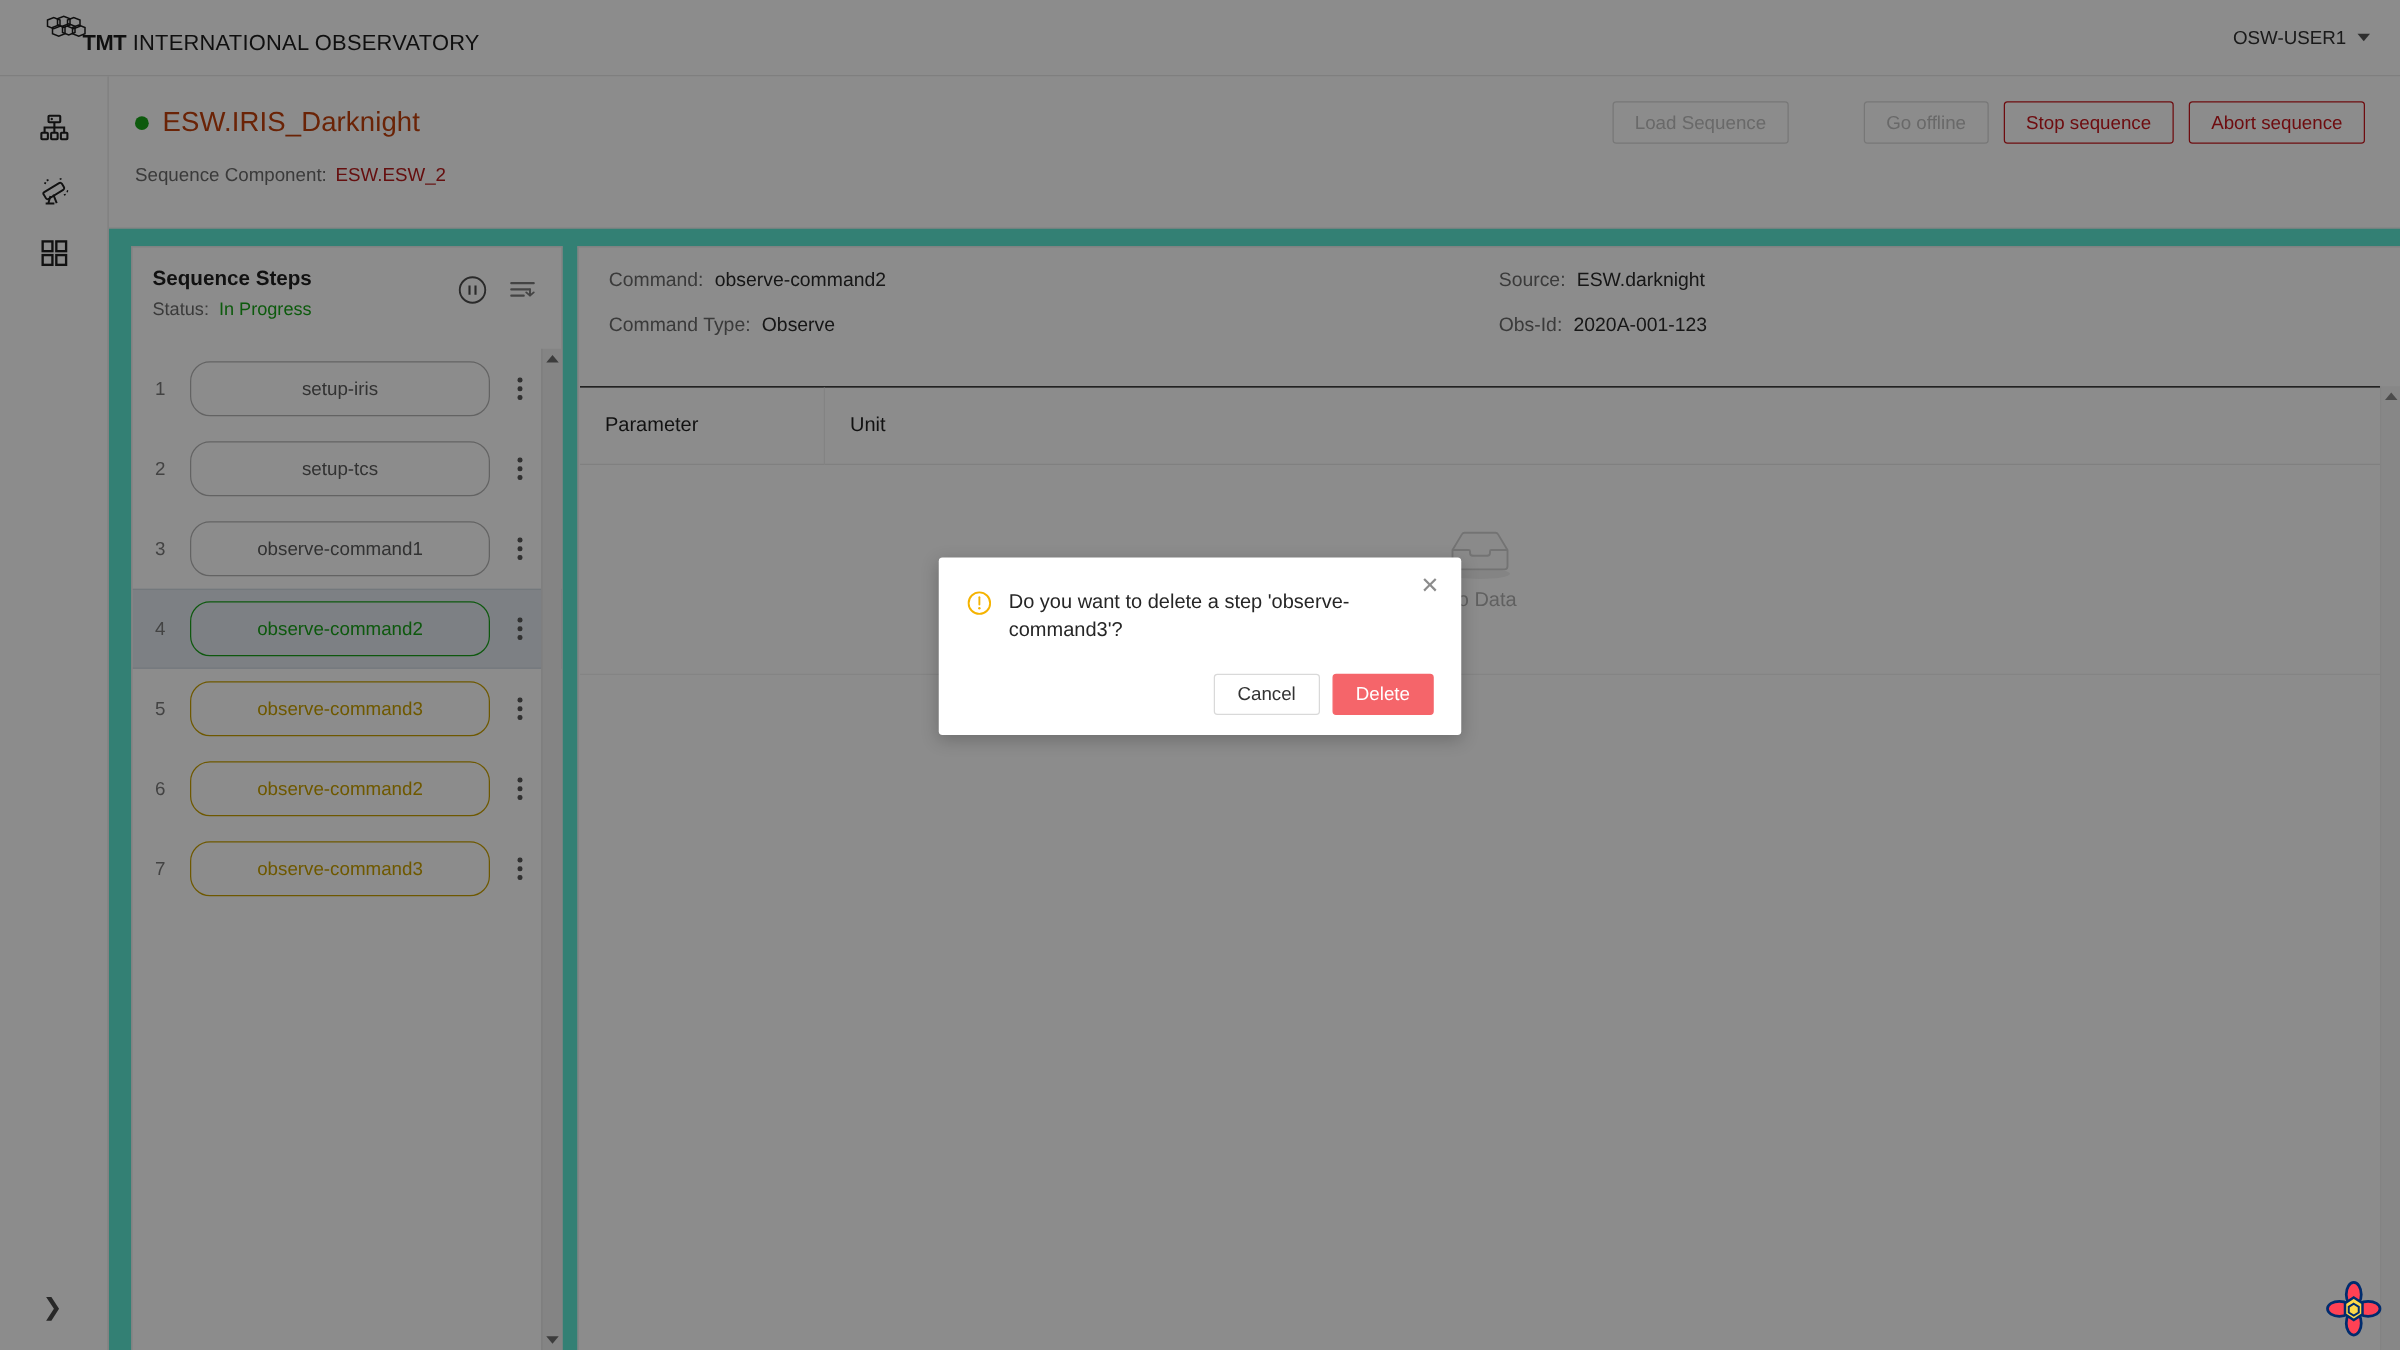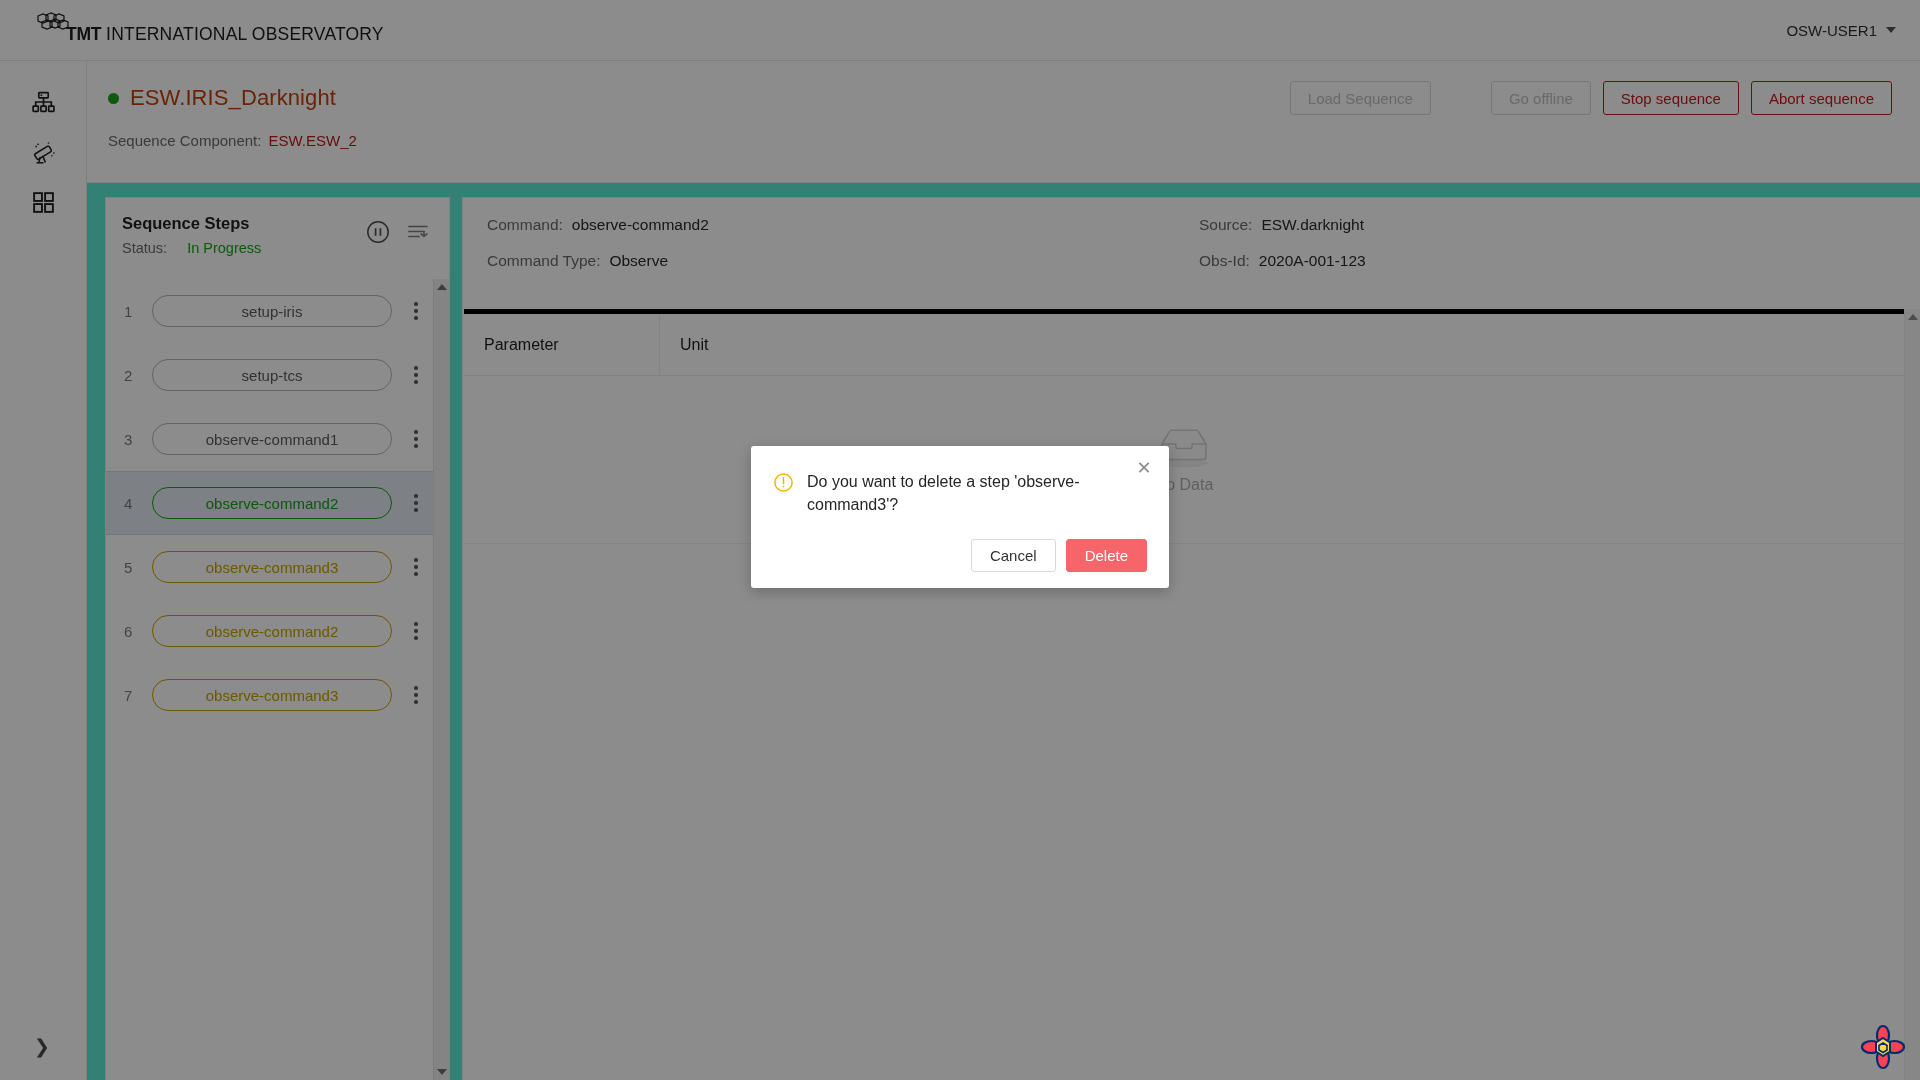--- a/index.html
+++ b/index.html
@@ -141,7 +141,7 @@
   }
   .steps-title { font-size: 16.5px; font-weight: bold; color: #1f1f1f; }
   .steps-status { margin-top: 7px; font-size: 14.5px; color: #6b6b6b; }
-  .steps-status .inprog { color: #19a519; margin-left: 20px; }
+  .steps-status .inprog { color: #19a519; margin-left: 8px; }
   .steps-head-icons {
     margin-left: auto; margin-right: 18px; margin-top: 5px;
     display: flex; align-items: center; gap: 14px;

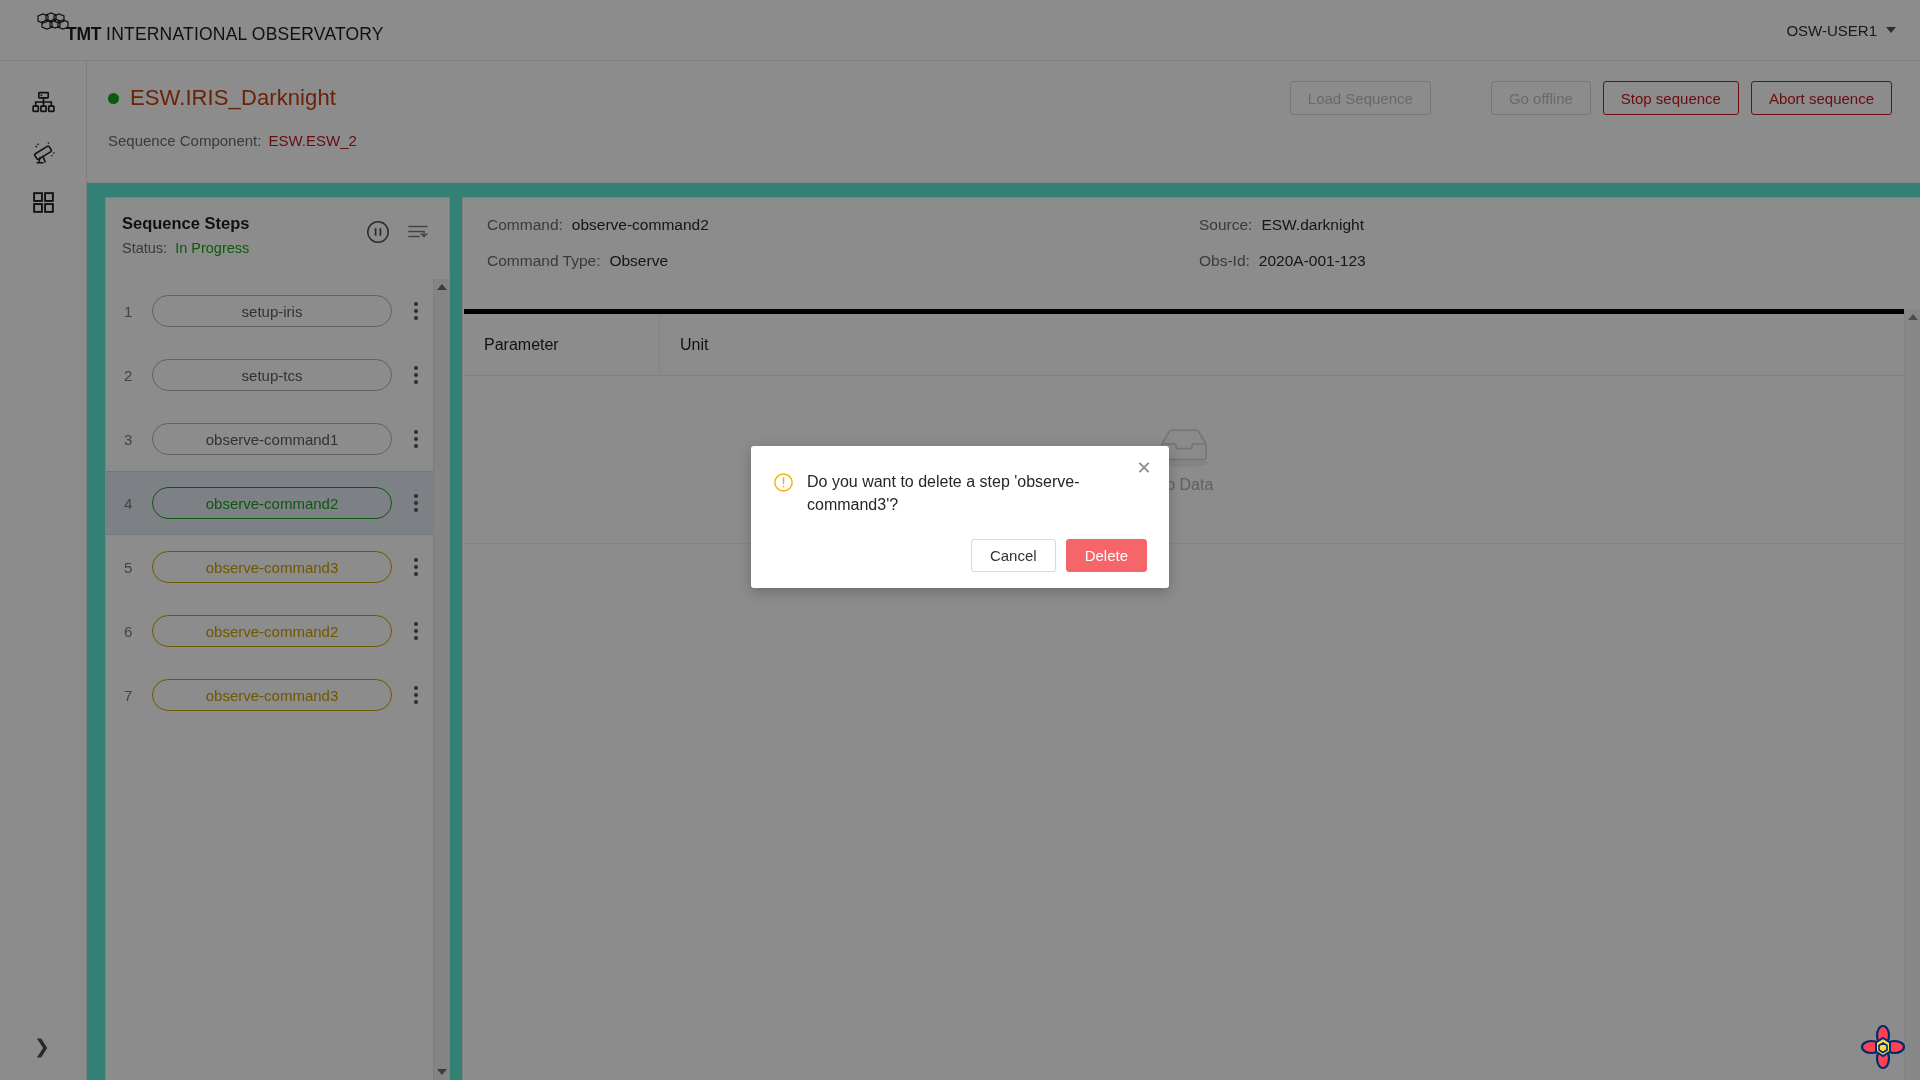--- a/index.html
+++ b/index.html
@@ -171,7 +171,7 @@
     width: 28px; font-size: 15px; color: #7a7a7a; text-align: left;
   }
   .step-pill {
-    width: 240px; height: 32px;
+    width: 240px; height: 44px;
     border-radius: 16px;
     display: flex; align-items: center; justify-content: center;
     font-size: 15px;

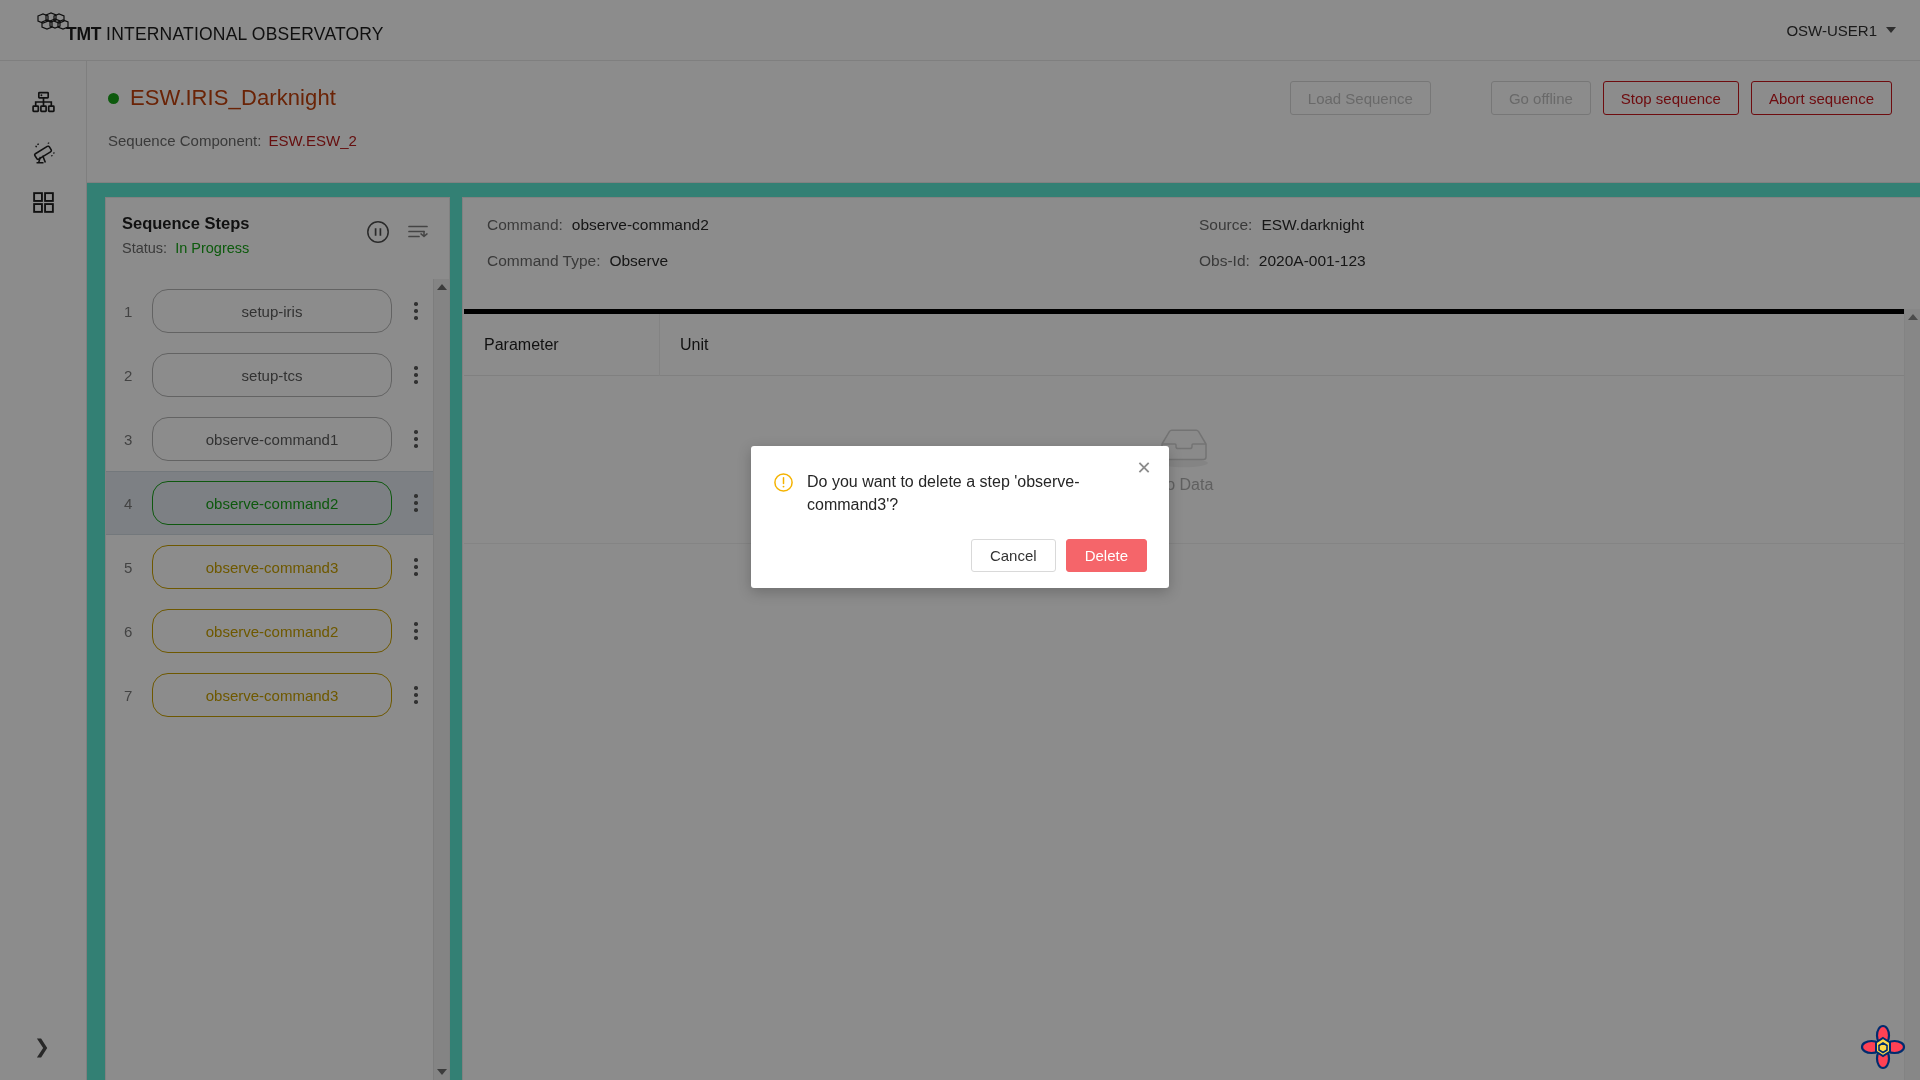--- a/index.html
+++ b/index.html
@@ -223,7 +223,7 @@
   
   .ptable {
     position: absolute; top: 111px; left: 1px; right: 16px; bottom: 0;
-    border-top: 5px solid #000000;
+    border-top: 1px solid #000000;
   }
   .pt-head {
     display: flex; height: 62px; align-items: center;

